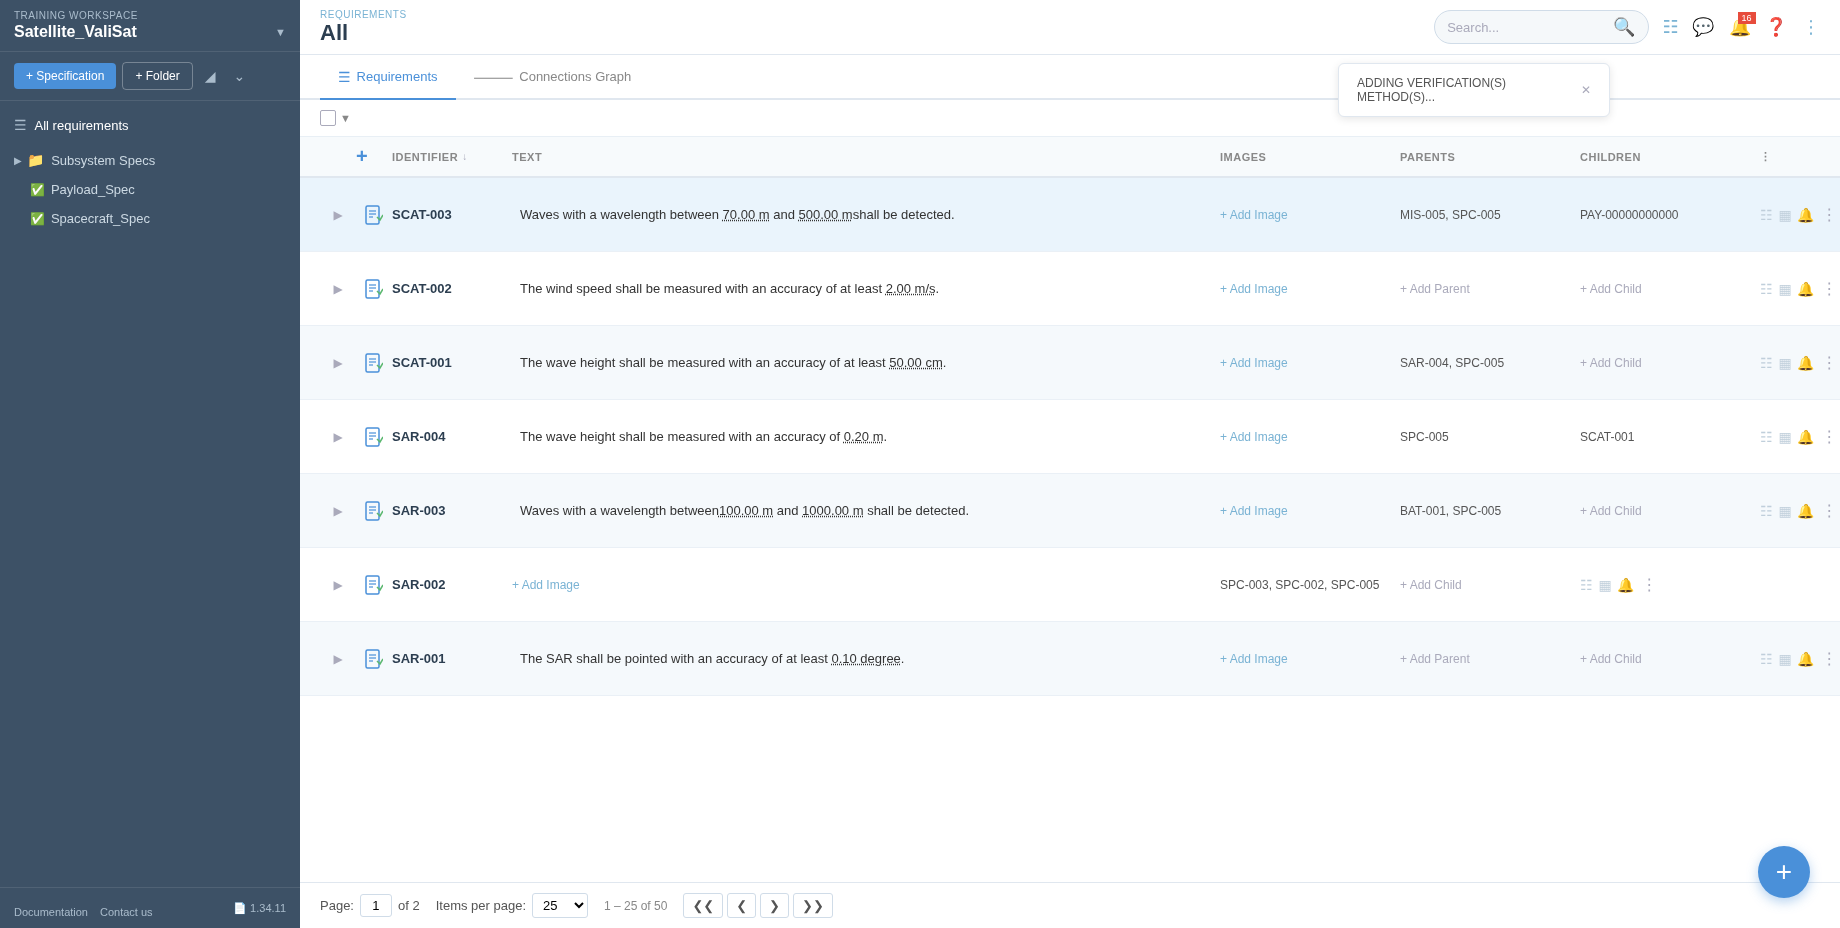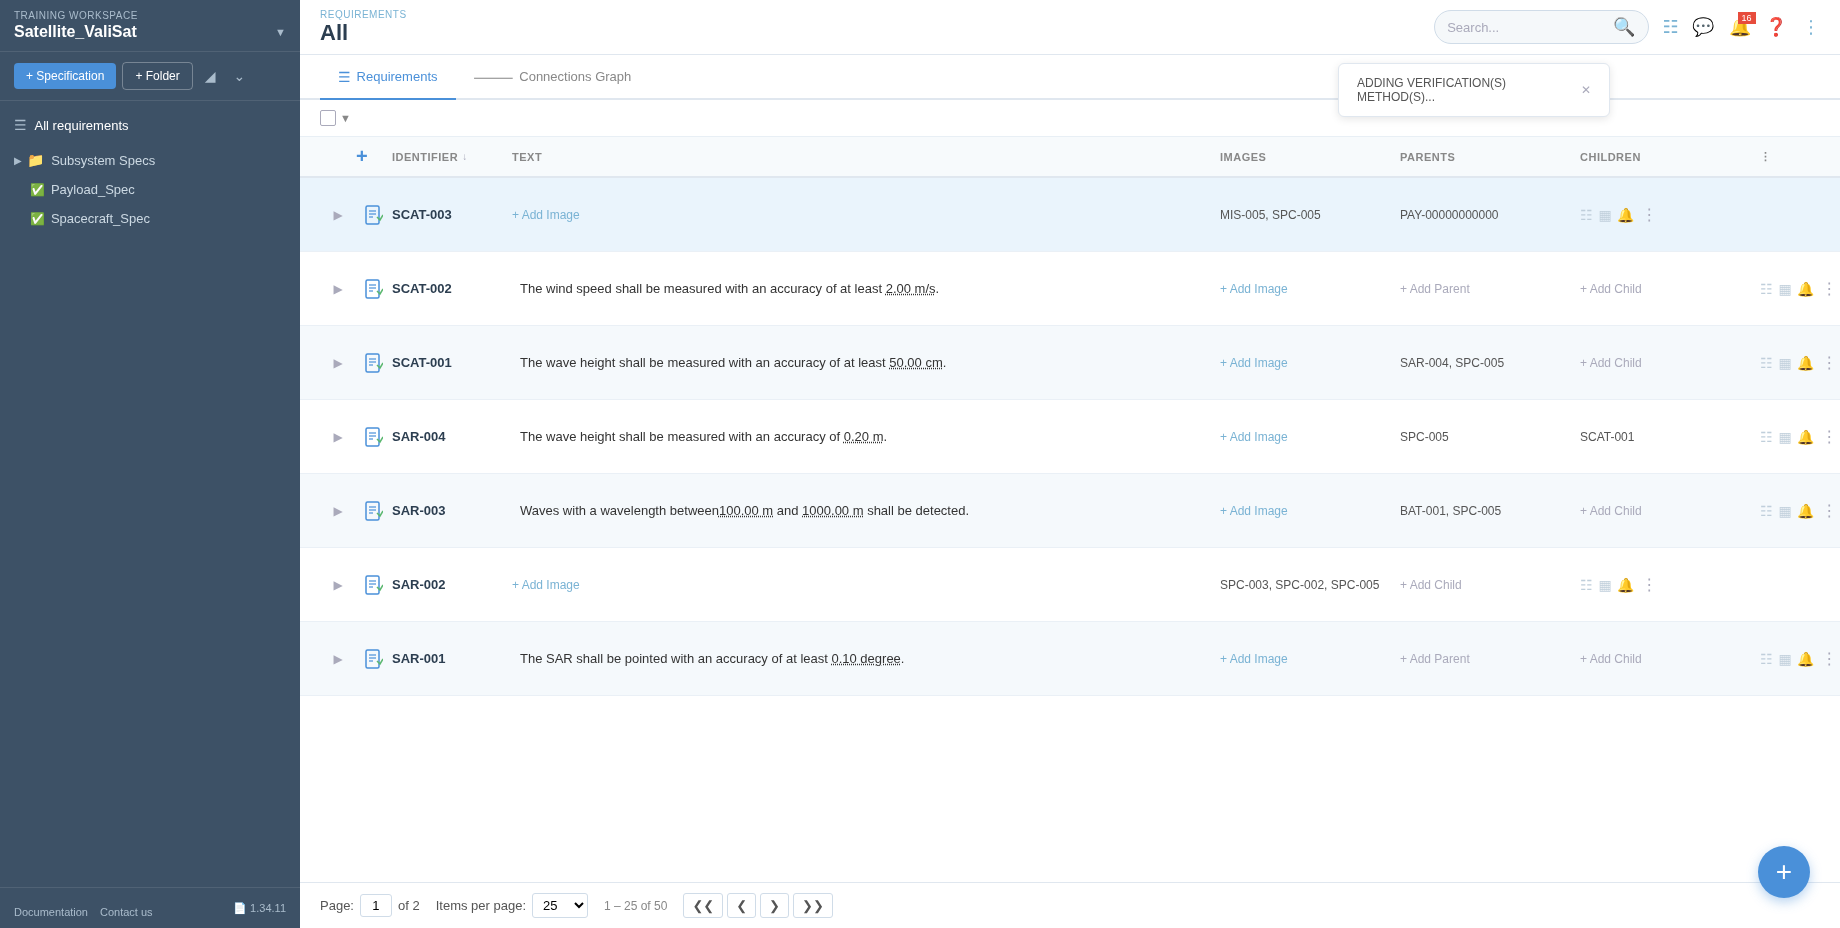--- a/index.html
+++ b/index.html
@@ -221,6 +221,9 @@
           </svg>
       </div>
       <div class="row-id">SCAT-003</div>
+      <div class="row-text">
+        Waves with a wavelength between <u>70.00 m</u> and <u>500.00 m</u>shall be detected.
+      </div>
       <div class="row-images">+ Add Image</div>
       <div class="row-parents">MIS-005, SPC-005</div>
       <div class="row-children">PAY-00000000000</div>

